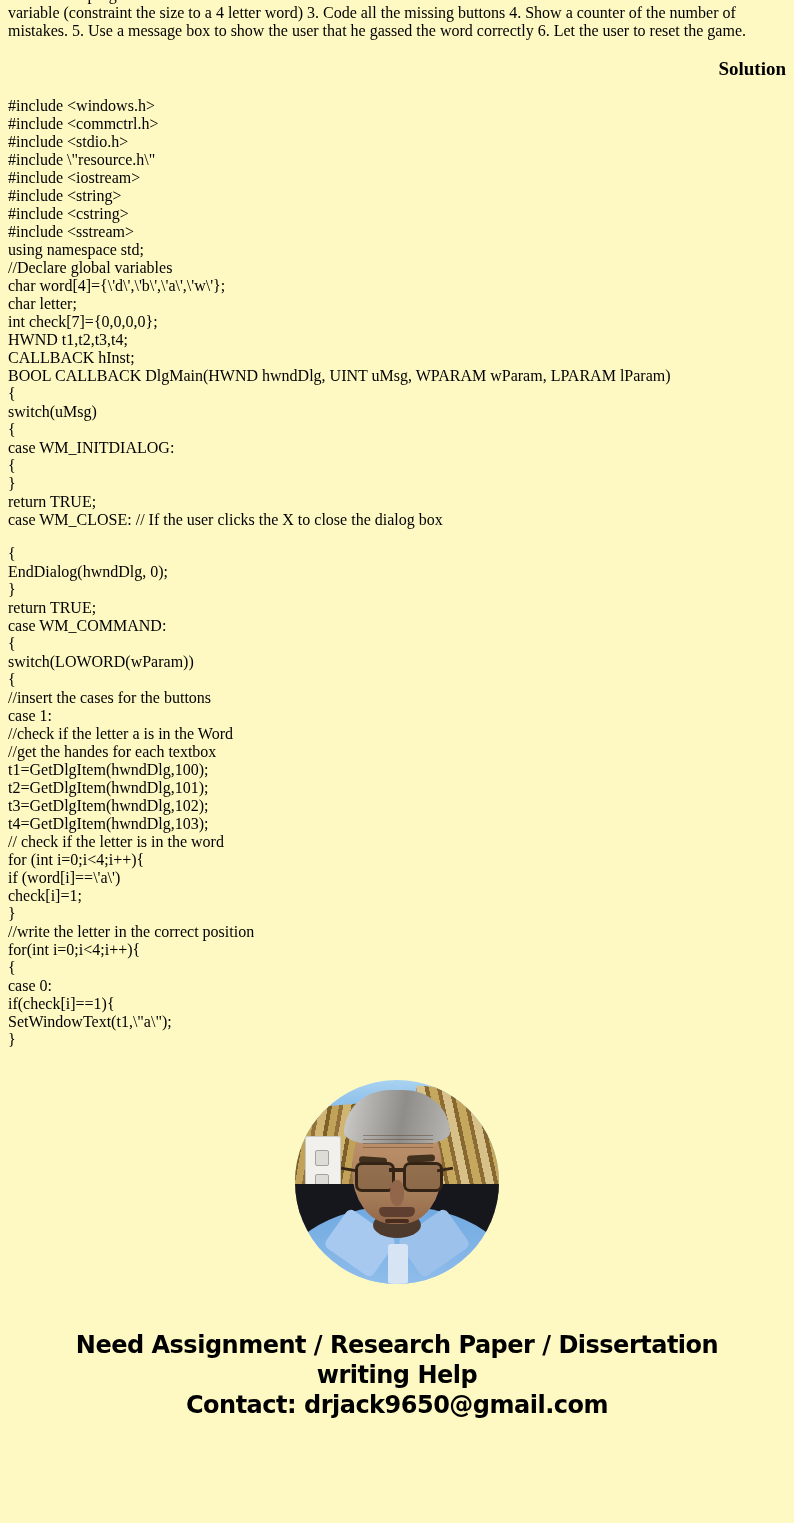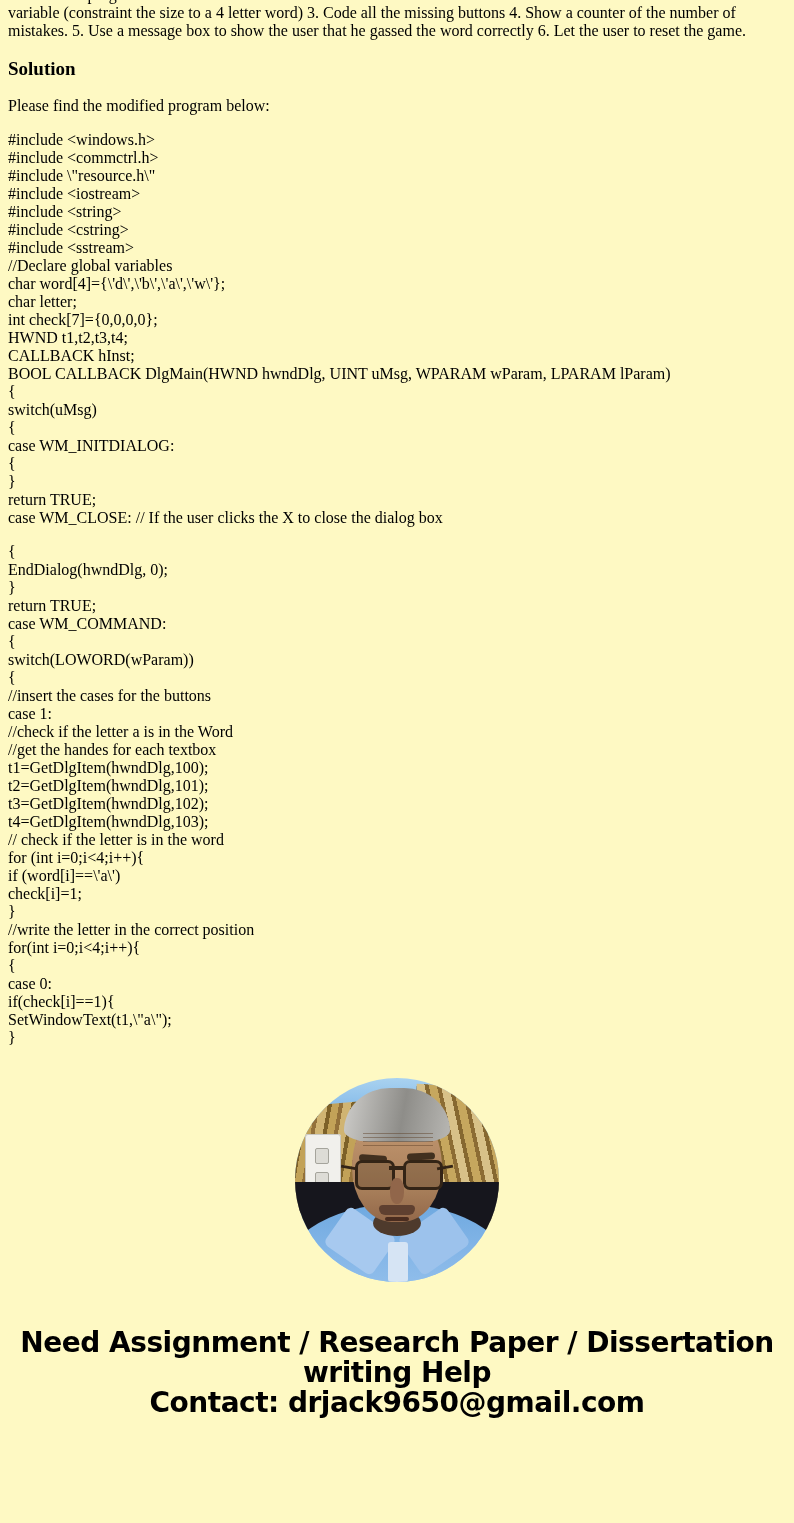--- a/index.html
+++ b/index.html
@@ -21,6 +21,7 @@
     font-size: 19px;
     line-height: 21px;
     margin: 18px 8px;
+    text-align: right;
   }
   .lead { margin: 18px 8px 16px 8px; }
   .code { margin: 0 8px 16px 8px; }

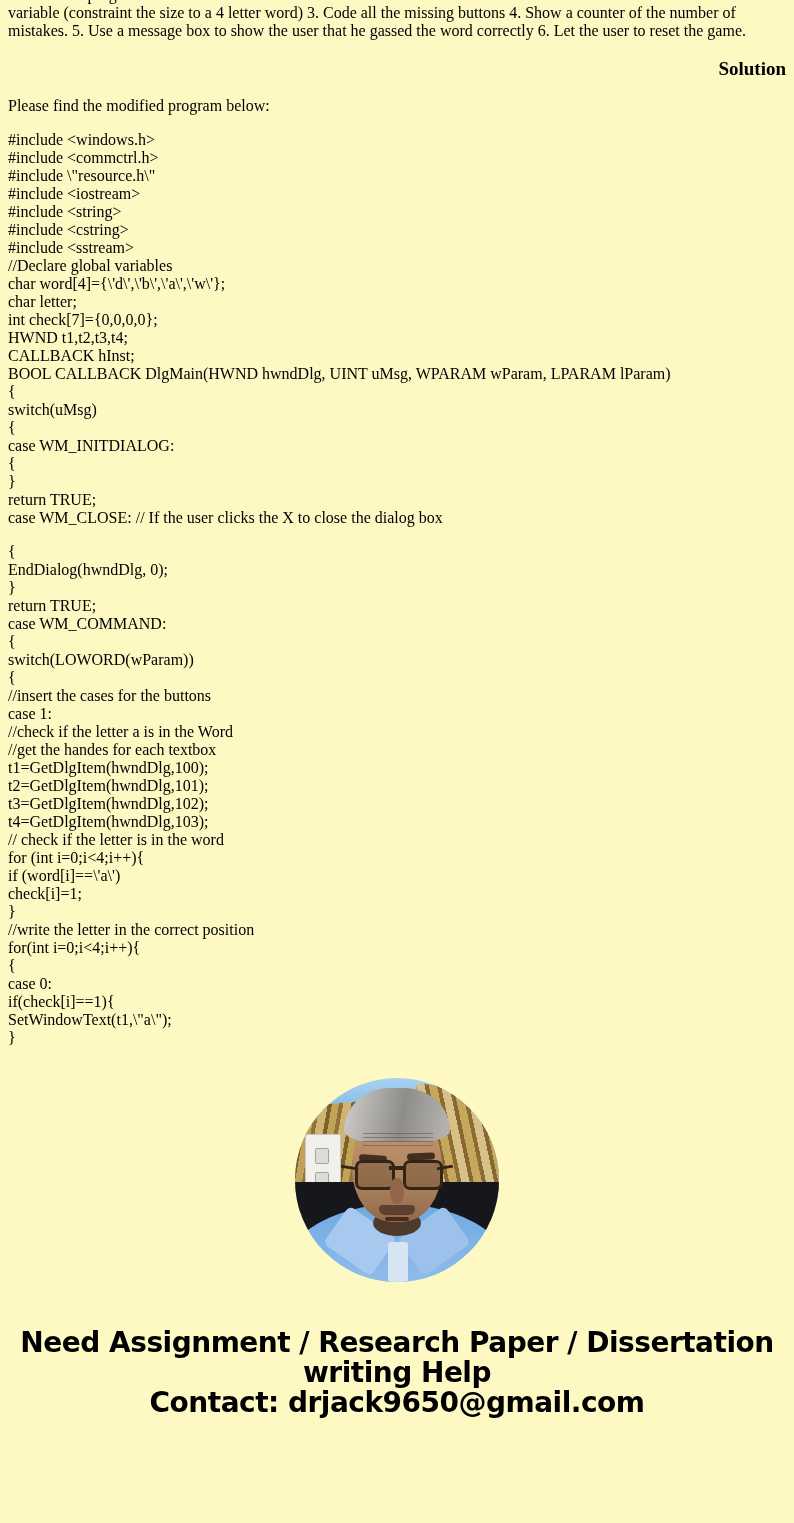--- a/index.html
+++ b/index.html
@@ -119,7 +119,6 @@
 
   <div class="heading">Solution</div>
 
-  <div class="lead">Please find the modified program below:</div>
 
   <div class="code">
       <div class="code-line">#include &lt;windows.h&gt;</div>

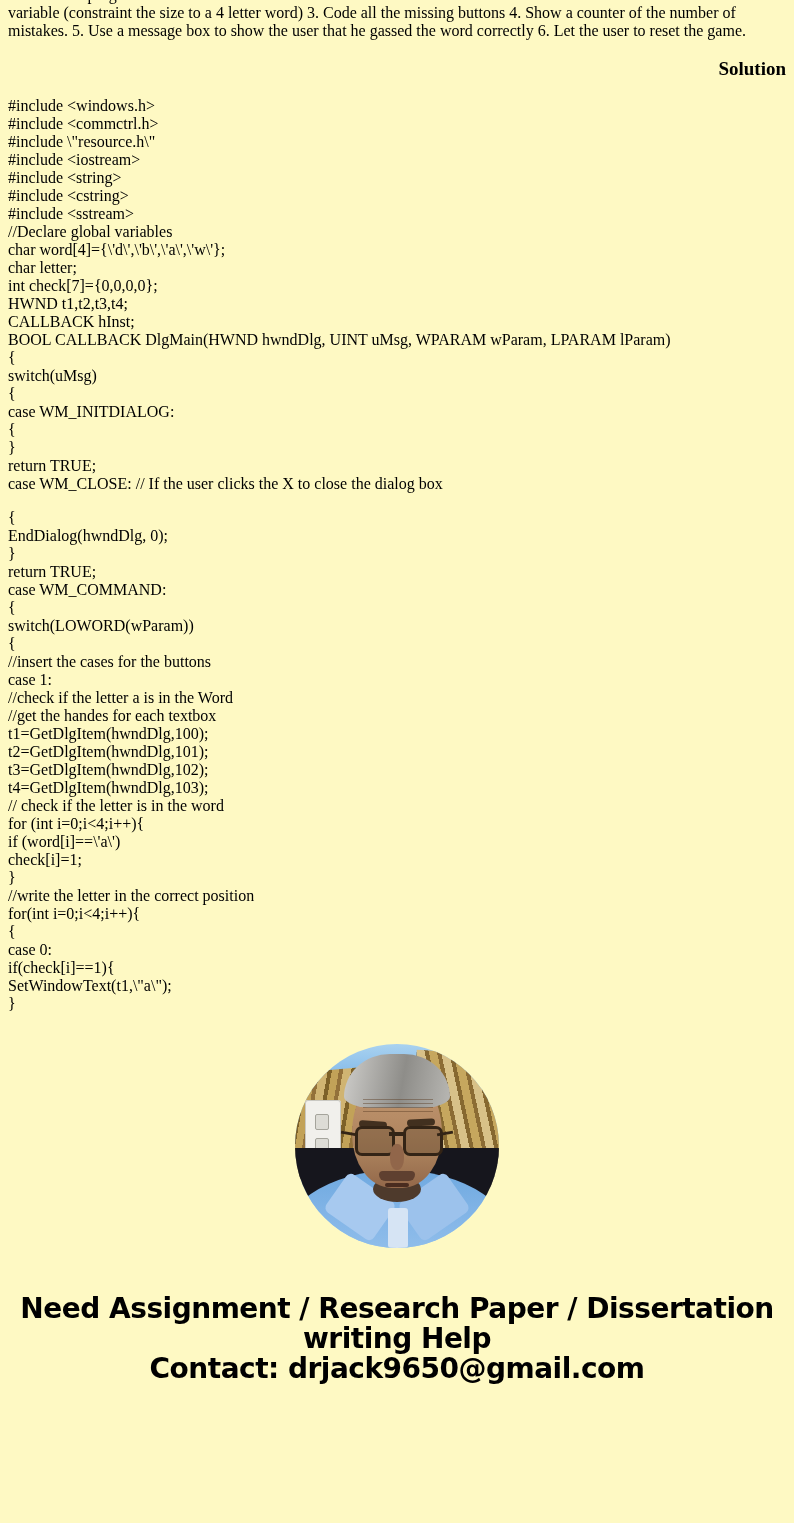--- a/index.html
+++ b/index.html
@@ -123,6 +123,7 @@
   <div class="code">
       <div class="code-line">#include &lt;windows.h&gt;</div>
       <div class="code-line">#include &lt;commctrl.h&gt;</div>
+      <div class="code-line">#include &lt;stdio.h&gt;</div>
       <div class="code-line">#include \"resource.h\"</div>
       <div class="code-line">#include &lt;iostream&gt;</div>
       <div class="code-line">#include &lt;string&gt;</div>

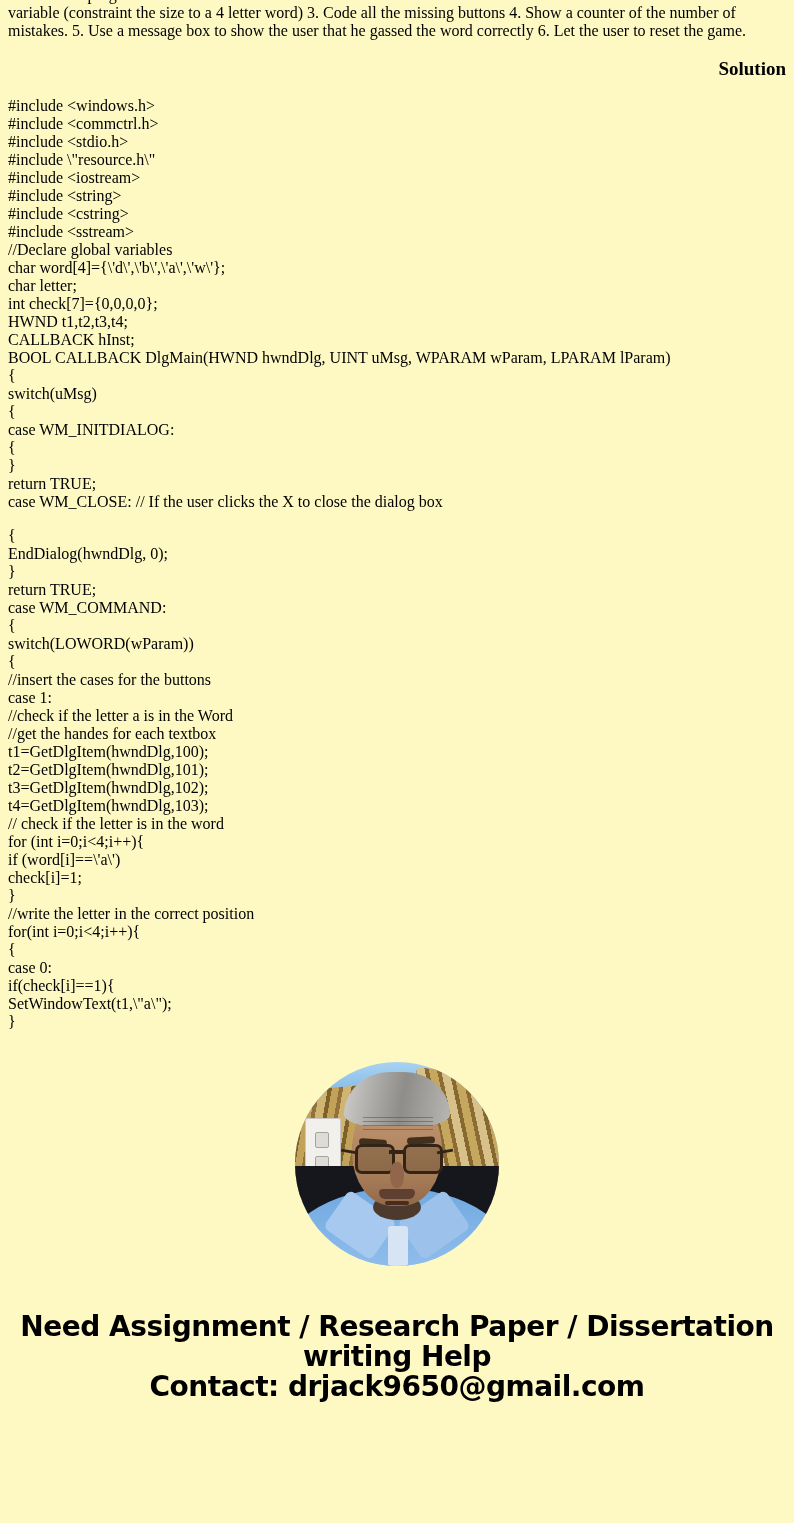--- a/index.html
+++ b/index.html
@@ -129,6 +129,7 @@
       <div class="code-line">#include &lt;string&gt;</div>
       <div class="code-line">#include &lt;cstring&gt;</div>
       <div class="code-line">#include &lt;sstream&gt;</div>
+      <div class="code-line">using namespace std;</div>
       <div class="code-line">//Declare global variables</div>
       <div class="code-line">char word[4]={\'d\',\'b\',\'a\',\'w\'};</div>
       <div class="code-line">char letter;</div>

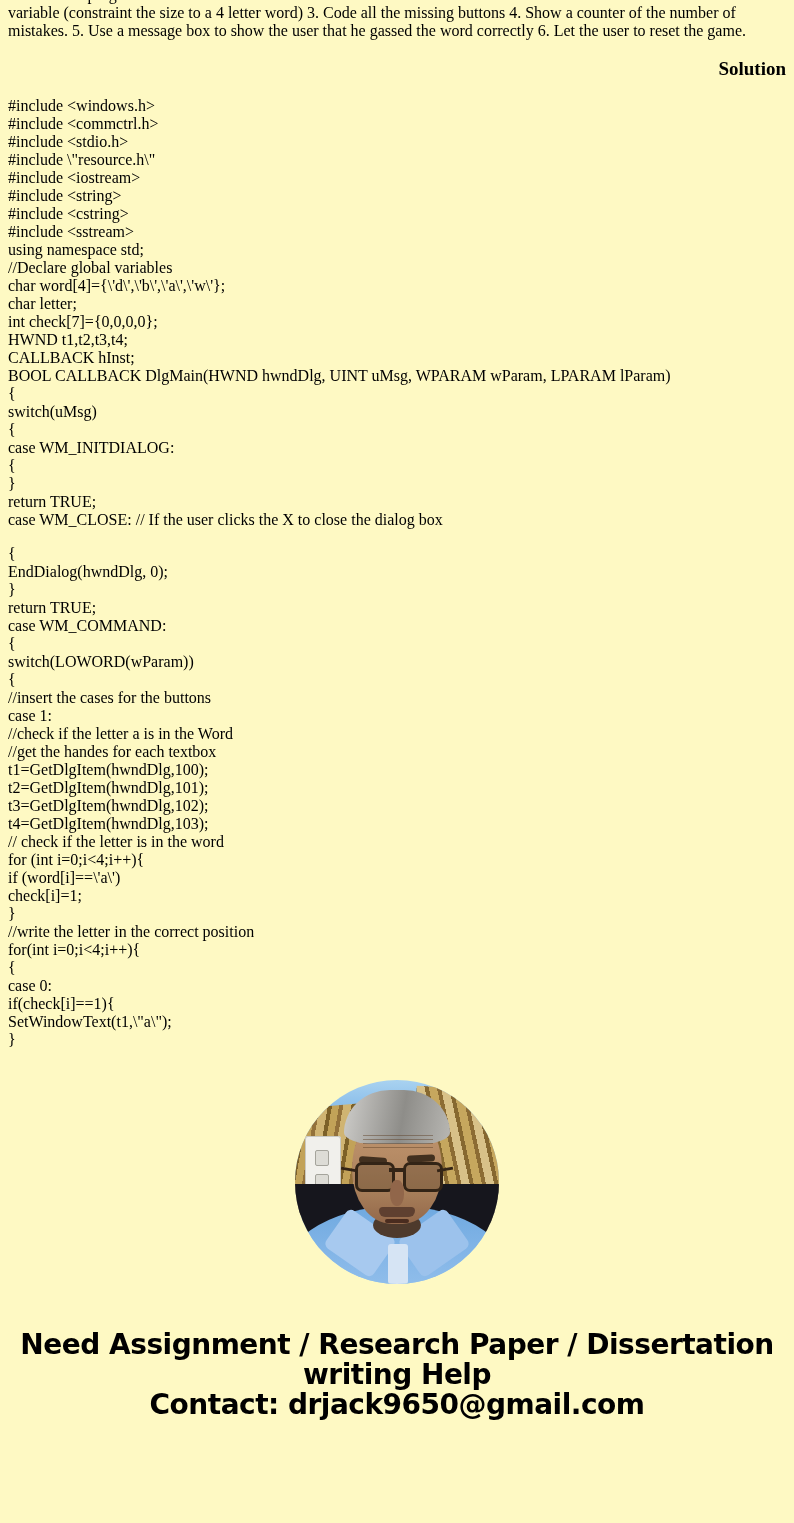--- a/index.html
+++ b/index.html
@@ -101,7 +101,7 @@
     text-align: center;
     font-family: "DejaVu Sans", sans-serif;
     font-weight: bold;
-    font-size: 28px;
+    font-size: 24px;
     line-height: 30px;
     letter-spacing: -0.5px;
   }

